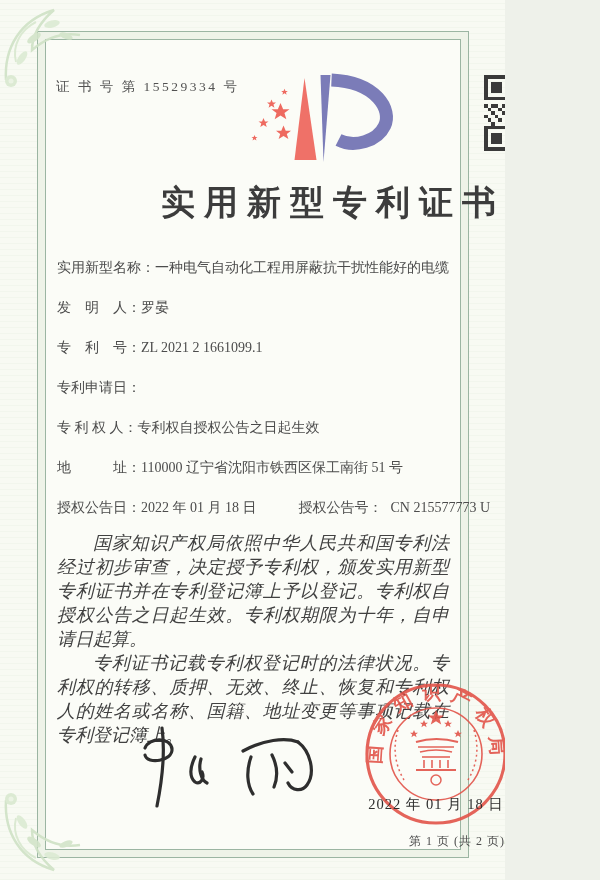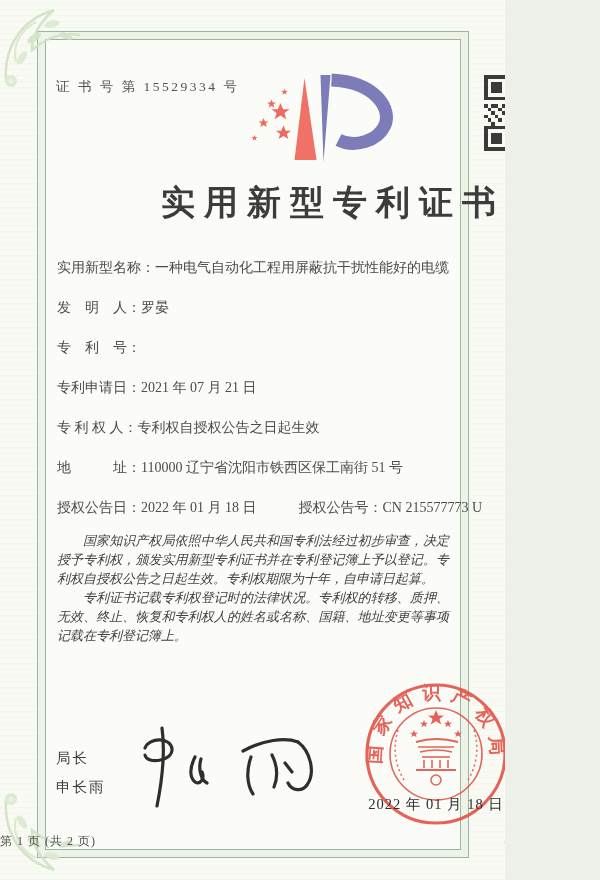--- a/index.html
+++ b/index.html
@@ -142,6 +142,7 @@
       </div>
       <div class="field-row">
         <span class="flabel">专　利　号：</span>
+        <span class="fvalue">ZL 2021 2 1661099.1</span>
       </div>
       <div class="field-row">
         <span class="flabel">专利申请日：</span>

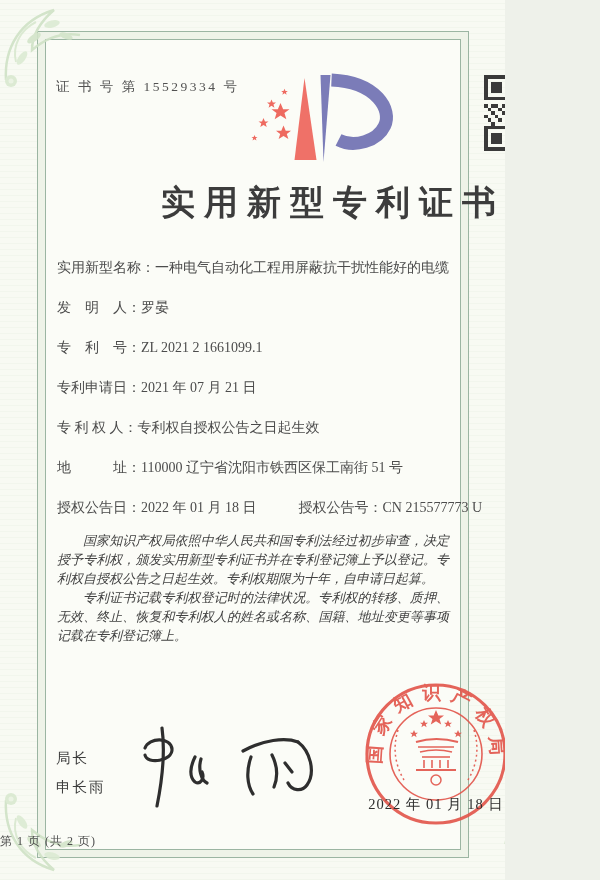--- a/index.html
+++ b/index.html
@@ -146,7 +146,6 @@
       </div>
       <div class="field-row">
         <span class="flabel">专利申请日：</span>
-        <span class="fvalue">2021 年 07 月 21 日</span>
       </div>
       <div class="field-row">
         <span class="flabel">专 利 权 人：</span>

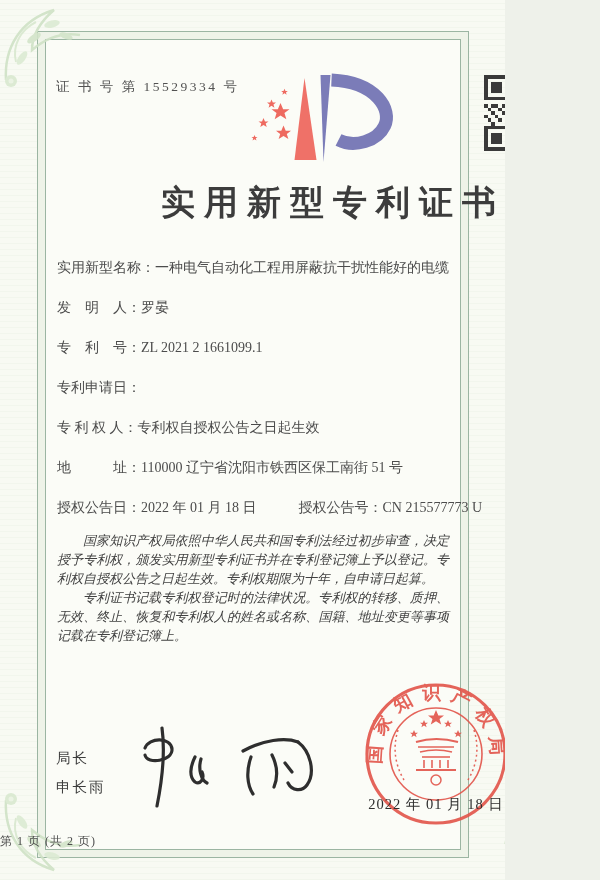--- a/index.html
+++ b/index.html
@@ -30,7 +30,7 @@
   .field-row{display:flex;white-space:nowrap;line-height:21px;margin-bottom:19px;}
   .flabel{flex:0 0 auto;}
   .fvalue{flex:0 0 auto;}
-  .grant-pair2{margin-left:42px;display:flex;}
+  .grant-pair2{margin-left:42px;display:flex;gap:8px;}
 
   .paras{position:absolute;left:57px;right:56px;top:531px;font-size:13px;
     line-height:19px;color:#414141;font-style:italic;text-align:justify;}

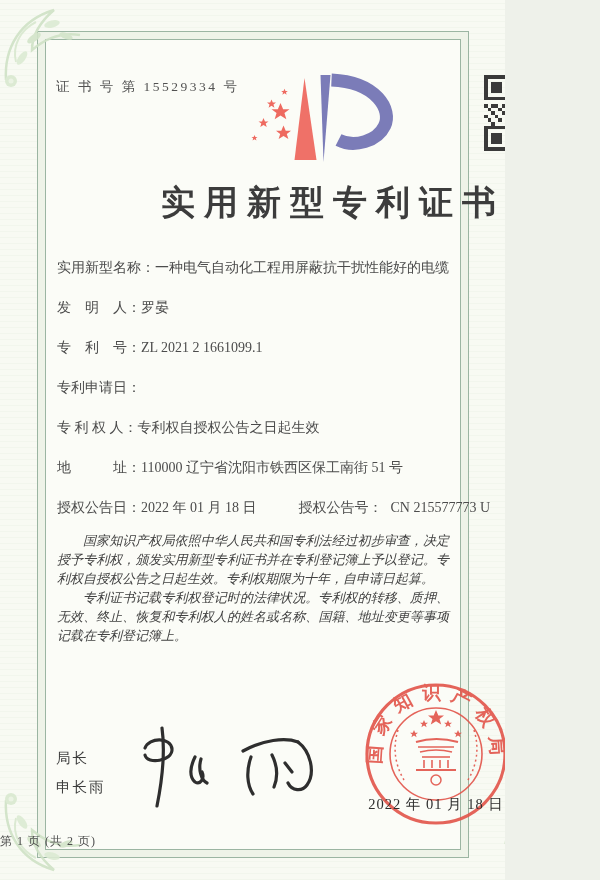--- a/index.html
+++ b/index.html
@@ -32,8 +32,8 @@
   .fvalue{flex:0 0 auto;}
   .grant-pair2{margin-left:42px;display:flex;gap:8px;}
 
-  .paras{position:absolute;left:57px;right:56px;top:531px;font-size:13px;
-    line-height:19px;color:#414141;font-style:italic;text-align:justify;}
+  .paras{position:absolute;left:57px;right:56px;top:531px;font-size:18px;
+    line-height:24px;color:#414141;font-style:italic;text-align:justify;}
   .paras p{margin:0;text-indent:2em;}
 
   .sig-block{position:absolute;left:56px;top:744px;font-size:14.5px;color:#3d3d3d;

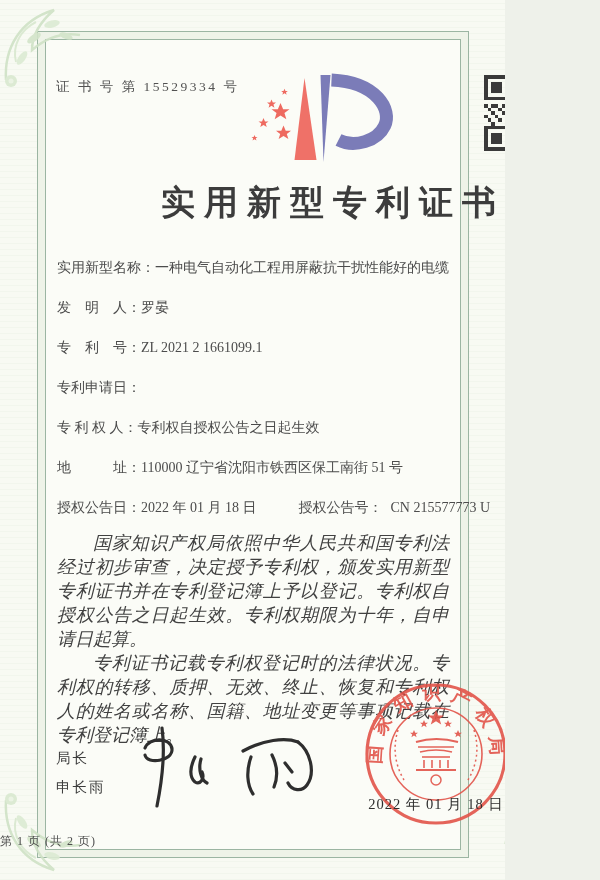--- a/index.html
+++ b/index.html
@@ -170,10 +170,6 @@
       <p>专利证书记载专利权登记时的法律状况。专利权的转移、质押、无效、终止、恢复和专利权人的姓名或名称、国籍、地址变更等事项记载在专利登记簿上。</p>
     </div>
 
-    <div class="sig-block">
-      <div>局长</div>
-      <div>申长雨</div>
-    </div>
 
     <svg class="signature" width="195" height="90" viewBox="0 0 195 90">
       <g fill="none" stroke="#2e2e2e" stroke-width="3.2" stroke-linecap="round" stroke-linejoin="round">

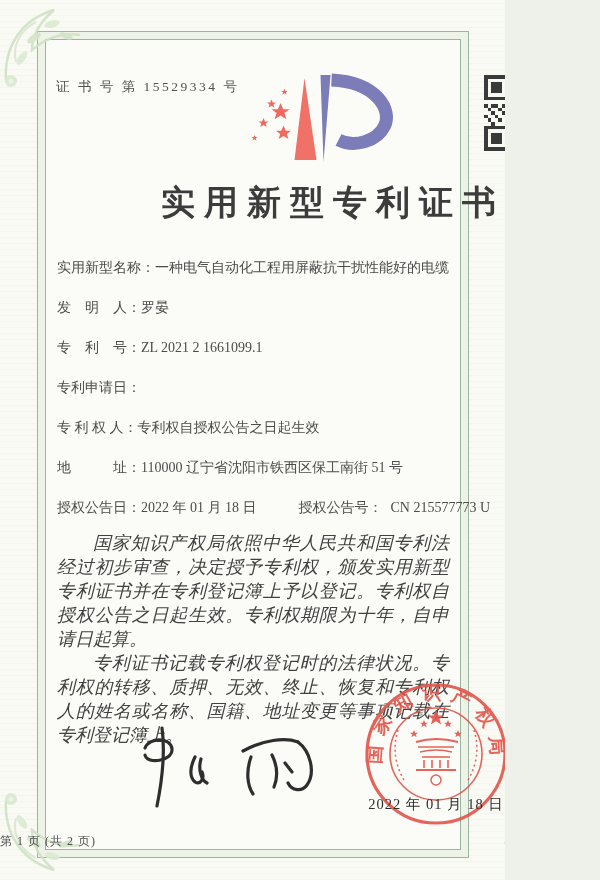--- a/index.html
+++ b/index.html
@@ -44,7 +44,7 @@
   .seal-date{position:absolute;left:360px;top:795px;width:152px;text-align:center;
     font-size:14.5px;color:#2e2e2e;letter-spacing:1px;z-index:4;}
 
-  .footer{position:absolute;left:0;right:0;top:833px;text-align:left;
+  .footer{position:absolute;left:0;right:0;top:833px;text-align:right;
     font-size:12px;color:#4e4e4e;letter-spacing:1px;}
 </style>
 </head>

